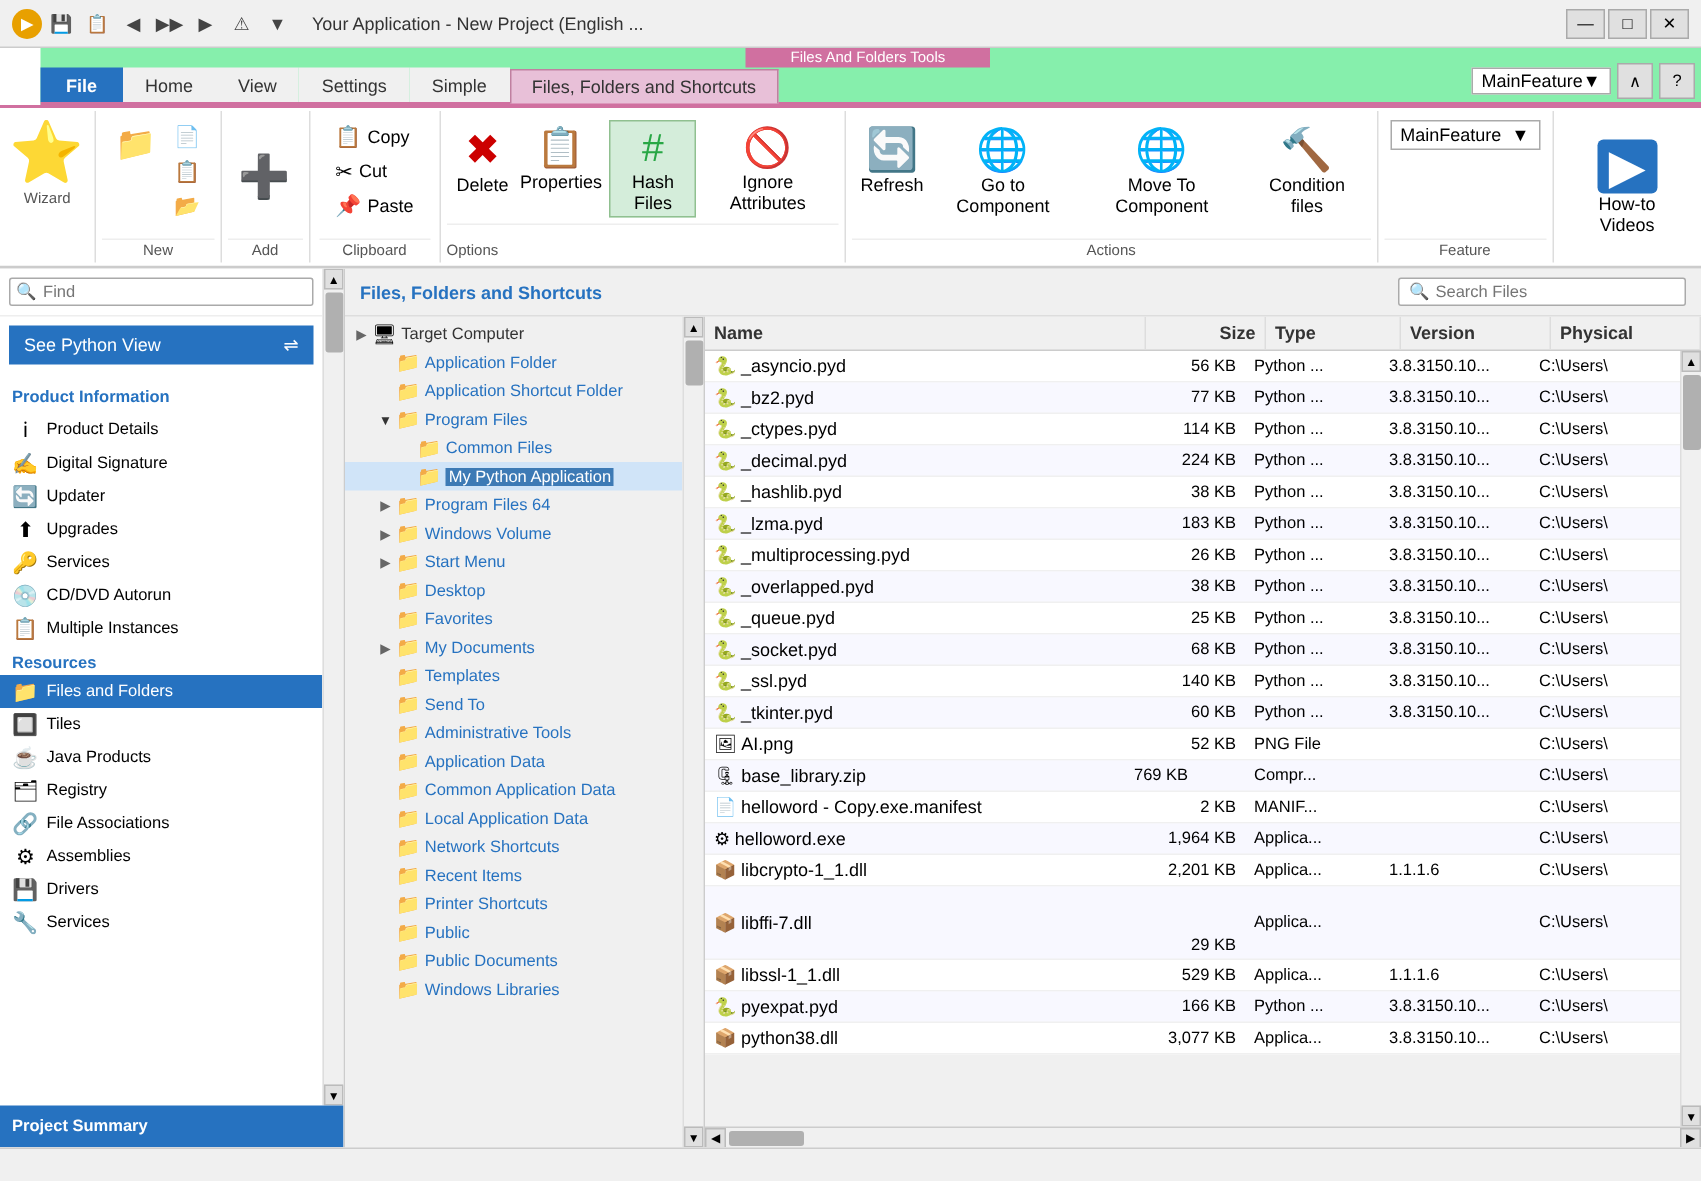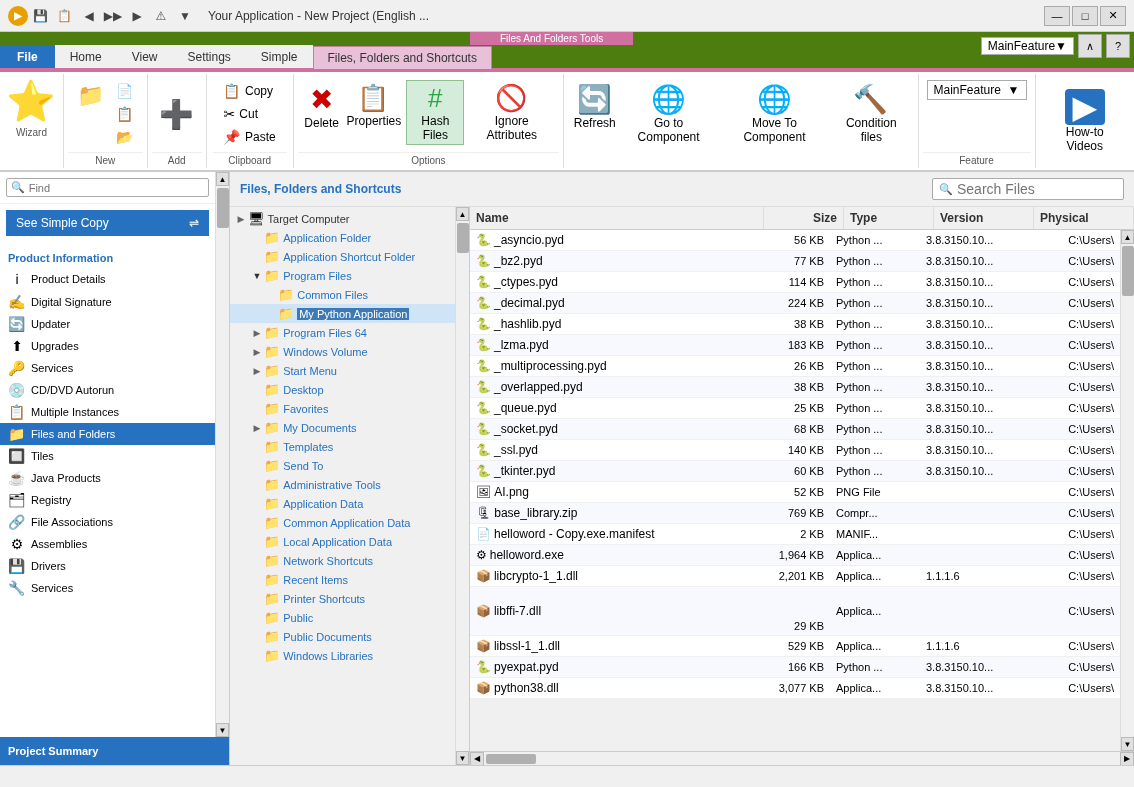--- a/index.html
+++ b/index.html
@@ -119,7 +119,7 @@
 </div>
 
 <div class="ribbon">
-  <div style="display:flex; align-items:flex-start; background:#4d7c0f; border-bottom: 2px solid #d070a0;">
+  <div style="display:flex; align-items:flex-end; background:#86efac; border-bottom: 2px solid #d070a0; margin-left: 27px;">
 
     <div style="display:flex; flex-direction:column; align-items:flex-start;">
       <div style="background:#d070a0; color:white; font-size:10px; padding:1px 30px; margin-left:470px;">Files And Folders Tools</div>

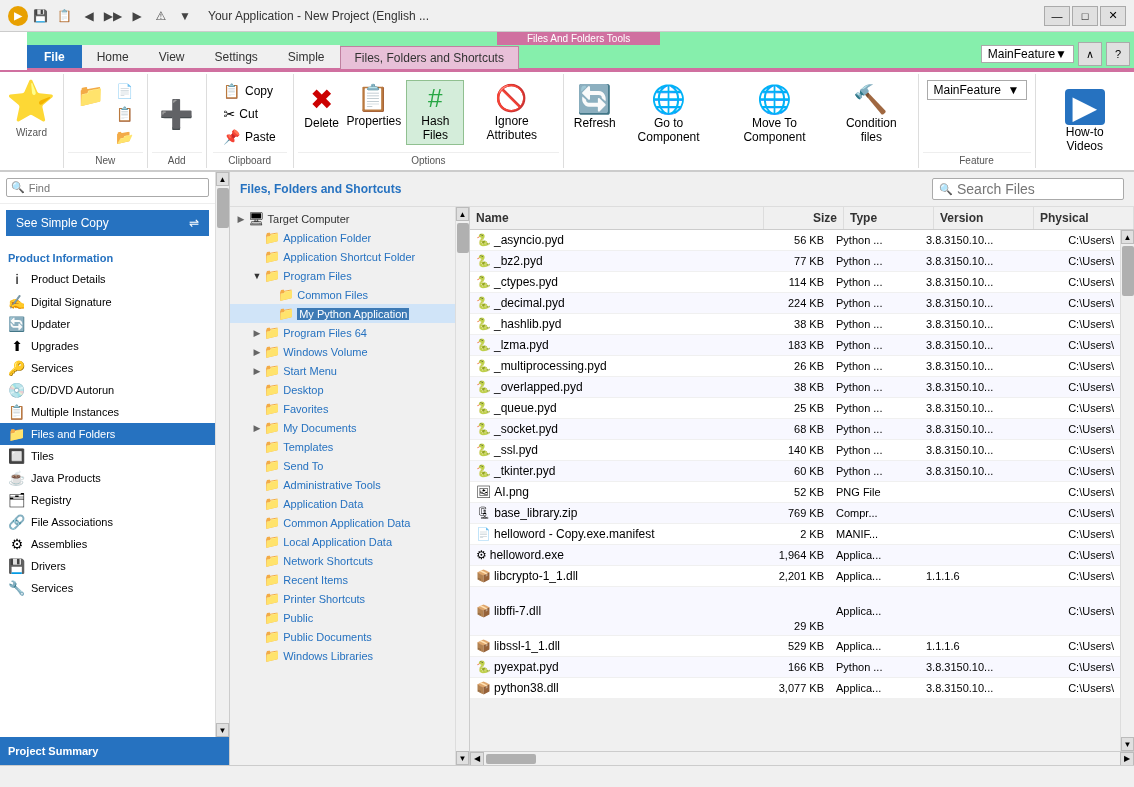--- a/index.html
+++ b/index.html
@@ -215,7 +215,7 @@
           <span>Ignore Attributes</span>
         </button>
       </div>
-      <div style="font-size:10px; color:#555; text-align:center; border-top:1px solid #eee; padding-top:2px;">Options</div>
+      <div style="font-size:10px; color:#555; border-top:1px solid #eee; padding-top:12px;">Options</div>
     </div>
 
     <div style="display:flex; flex-direction:column; align-items:stretch; padding:2px 4px; border-right:1px solid #ddd;">

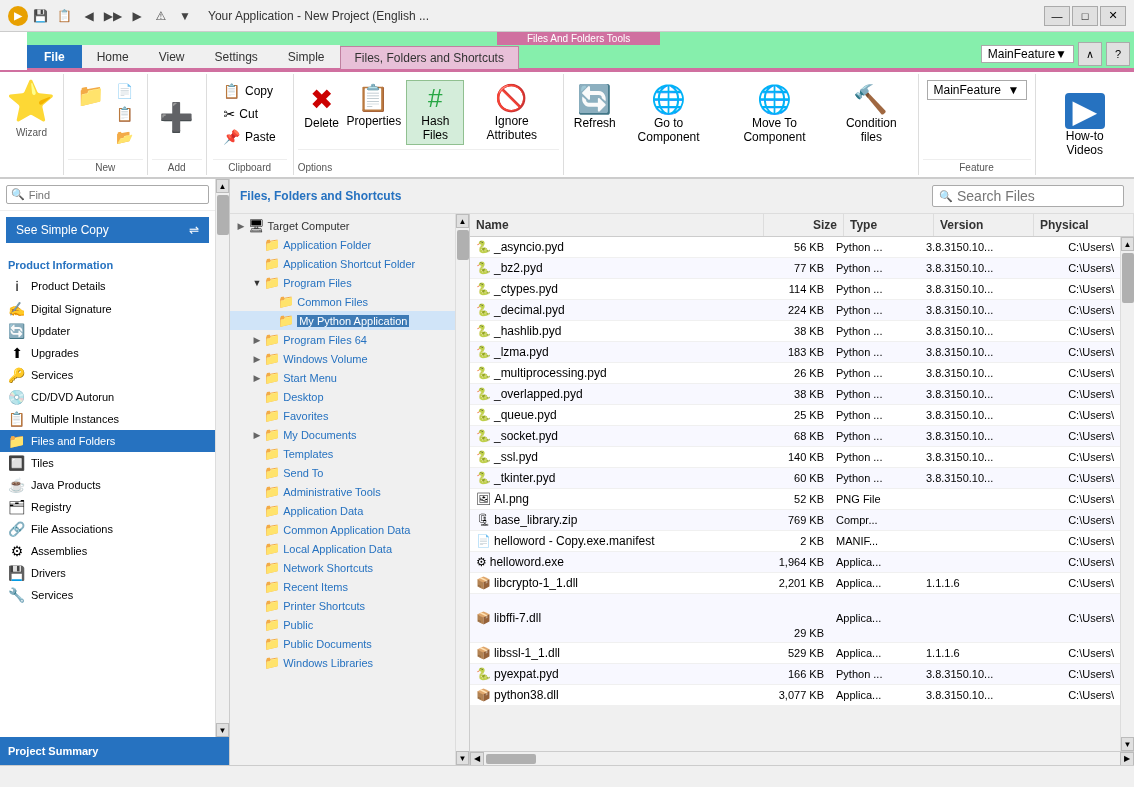--- a/index.html
+++ b/index.html
@@ -237,6 +237,7 @@
           <span>Condition files</span>
         </button>
       </div>
+      <div style="font-size:10px; color:#555; text-align:center; border-top:1px solid #eee; padding-top:2px;">Actions</div>
     </div>
 
     <div style="display:flex; flex-direction:column; align-items:stretch; padding:2px 4px; border-right:1px solid #ddd;">

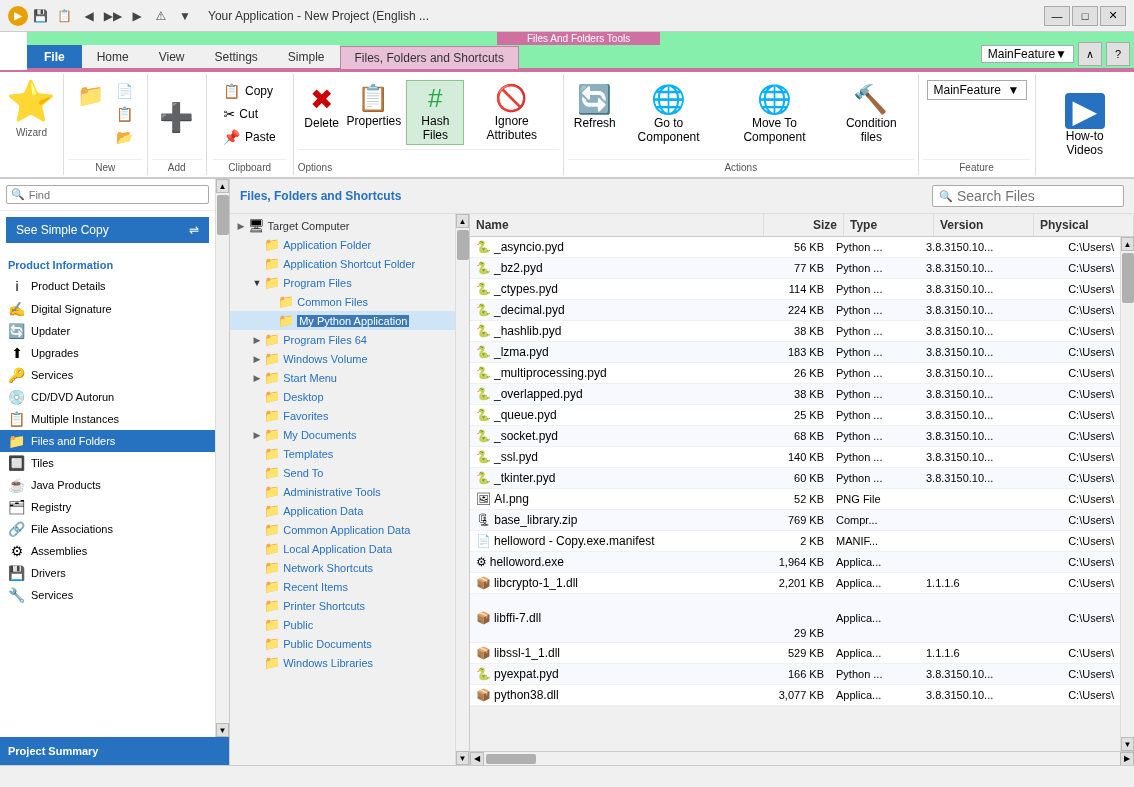--- a/index.html
+++ b/index.html
@@ -363,7 +363,7 @@
       <span>Files, Folders and Shortcuts</span>
       <div class="content-search">
         <span style="font-size:11px; color:#888; margin-right:4px;">🔍</span>
-        <input type="text" style="border: none; outline: none; font-size: 14px; width: 160px;" placeholder="Search Files">
+        <input type="text" style="border: none; outline: none; font-size: 11px; width: 160px;" placeholder="Search Files">
       </div>
     </div>
 

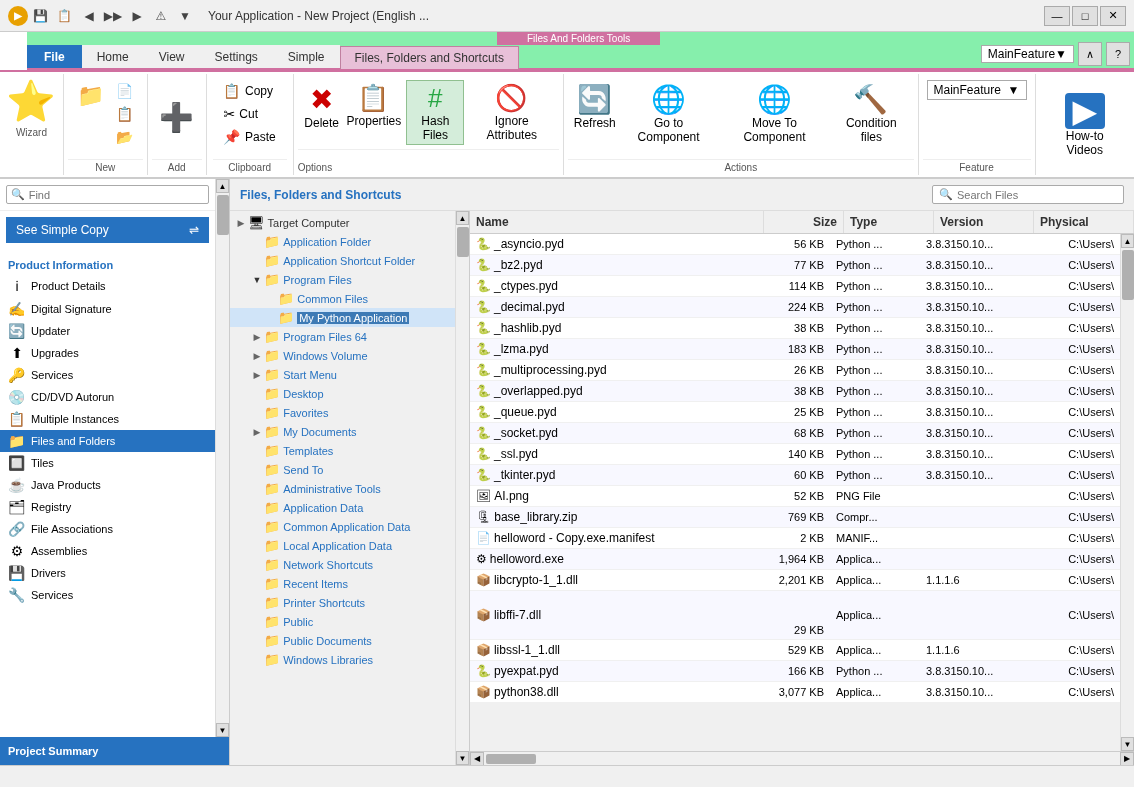--- a/index.html
+++ b/index.html
@@ -275,7 +275,7 @@
         </div>
 
         <button class="sidebar-view-btn">
-          <span>See Simple Copy</span>
+          <span>See Python View</span>
           <span>⇌</span>
         </button>
 

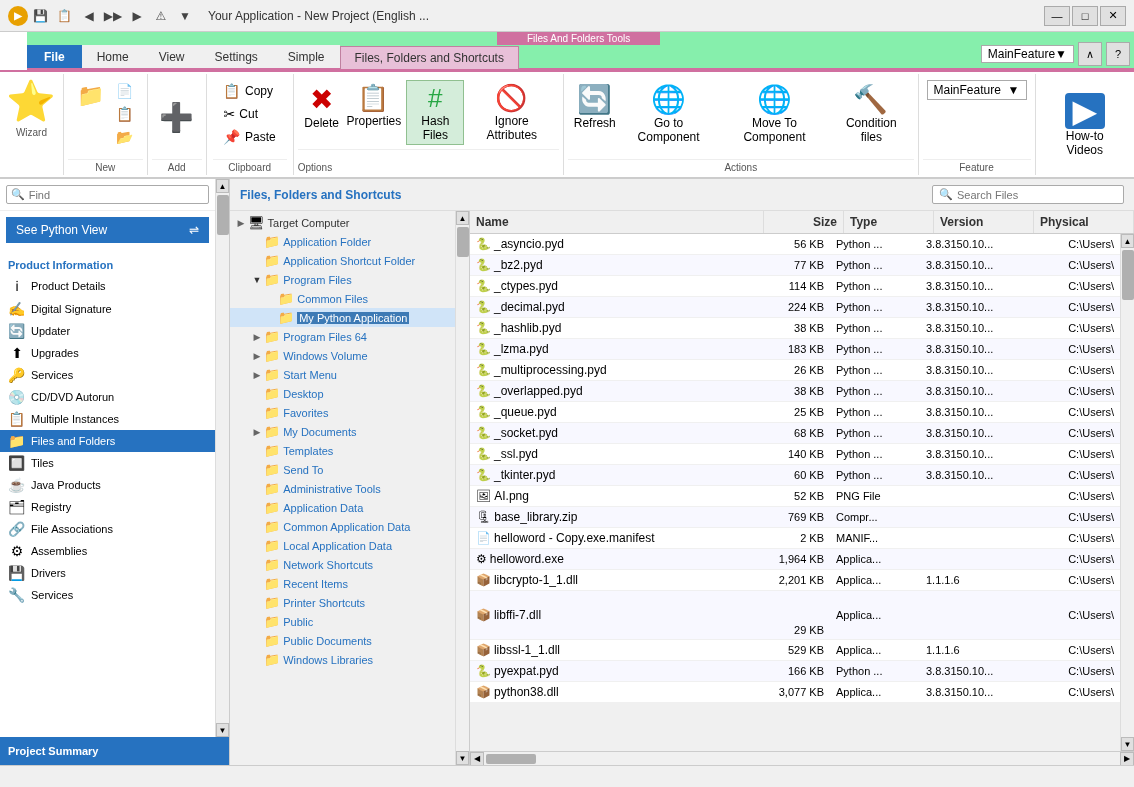--- a/index.html
+++ b/index.html
@@ -80,7 +80,7 @@
     .file-cell.size { width: 80px; text-align: right; justify-content: flex-end; }
     .file-cell.type { width: 90px; }
     .file-cell.version { width: 100px; }
-    .file-cell.physical { width: 100px; text-align: right; }
+    .file-cell.physical { width: 100px; }
     .file-icon { font-size: 12px; }
 
     

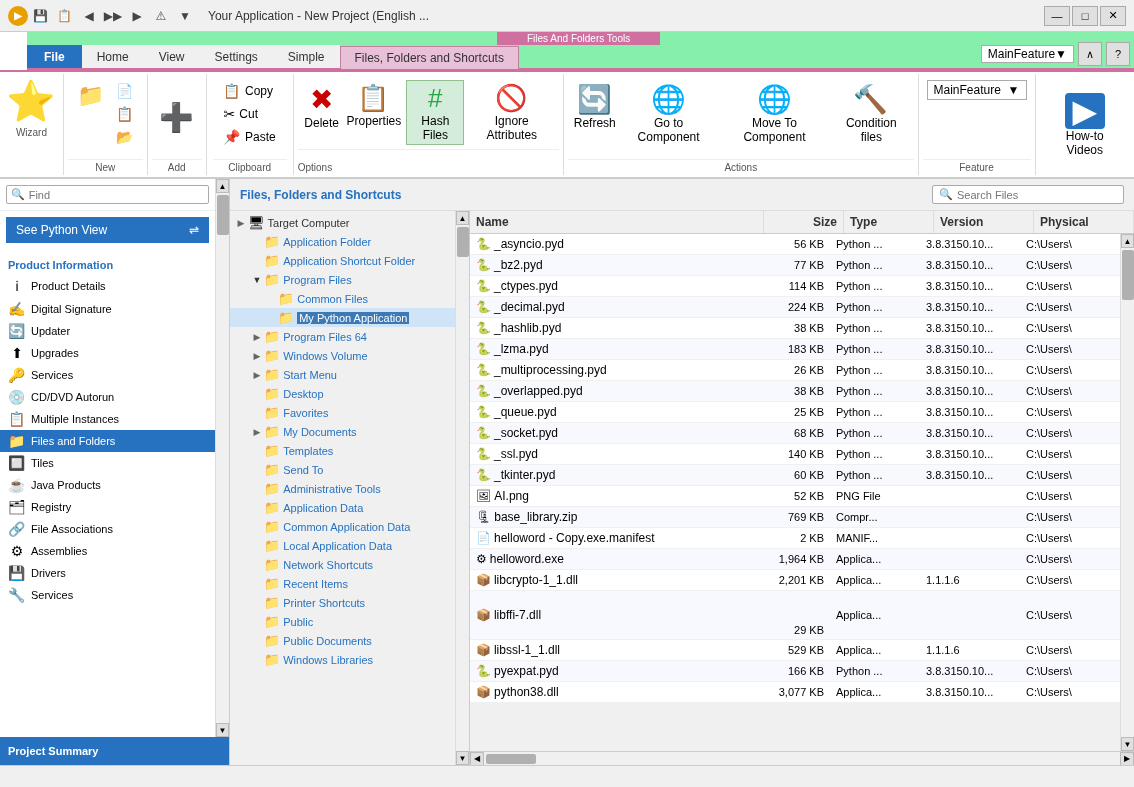--- a/index.html
+++ b/index.html
@@ -310,6 +310,7 @@
             <span class="nav-label">Multiple Instances</span>
           </div>
 
+          <div class="nav-section-title">Resources</div>
           <div class="nav-item active">
             <span class="nav-icon">📁</span>
             <span class="nav-label">Files and Folders</span>

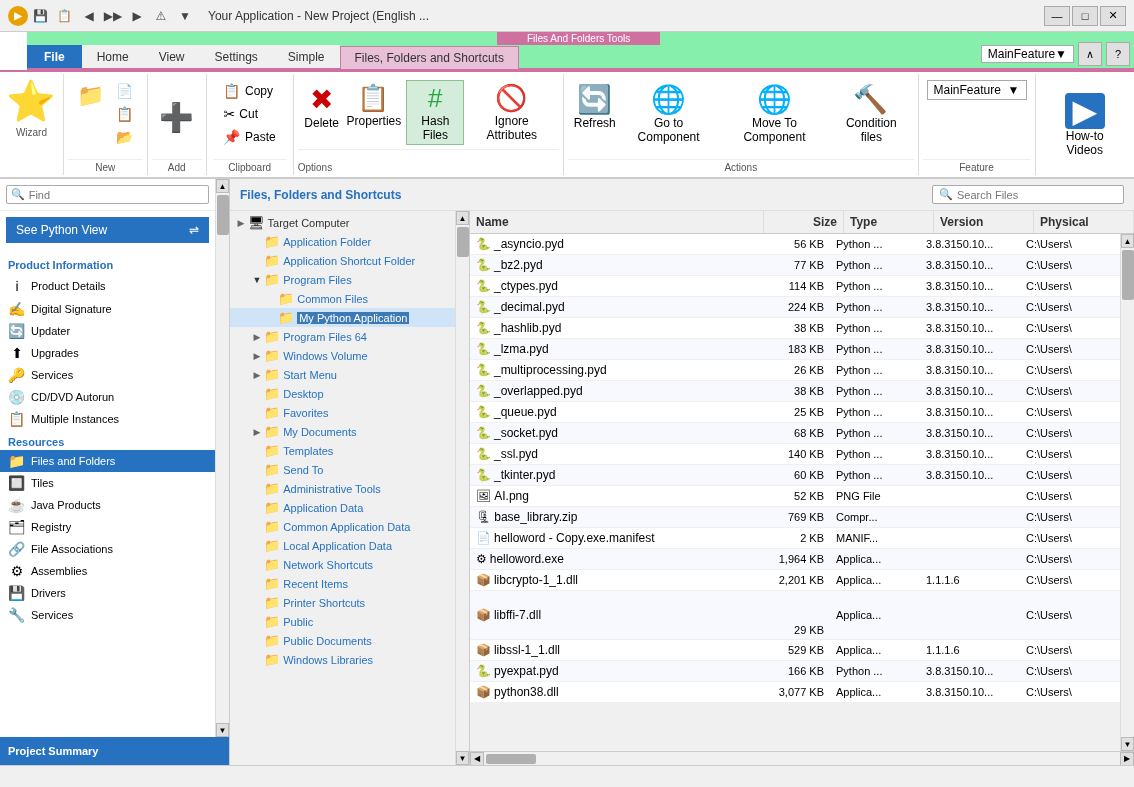--- a/index.html
+++ b/index.html
@@ -664,7 +664,7 @@
         <span class="file-icon">🗜</span>
         <span>base_library.zip</span>
       </div>
-      <div class="file-cell size" style="text-align:right;">769 KB</div>
+      <div class="file-cell size" style="text-align:left;">769 KB</div>
       <div class="file-cell type">Compr...</div>
       <div class="file-cell version"></div>
       <div class="file-cell physical">C:\Users\</div>

